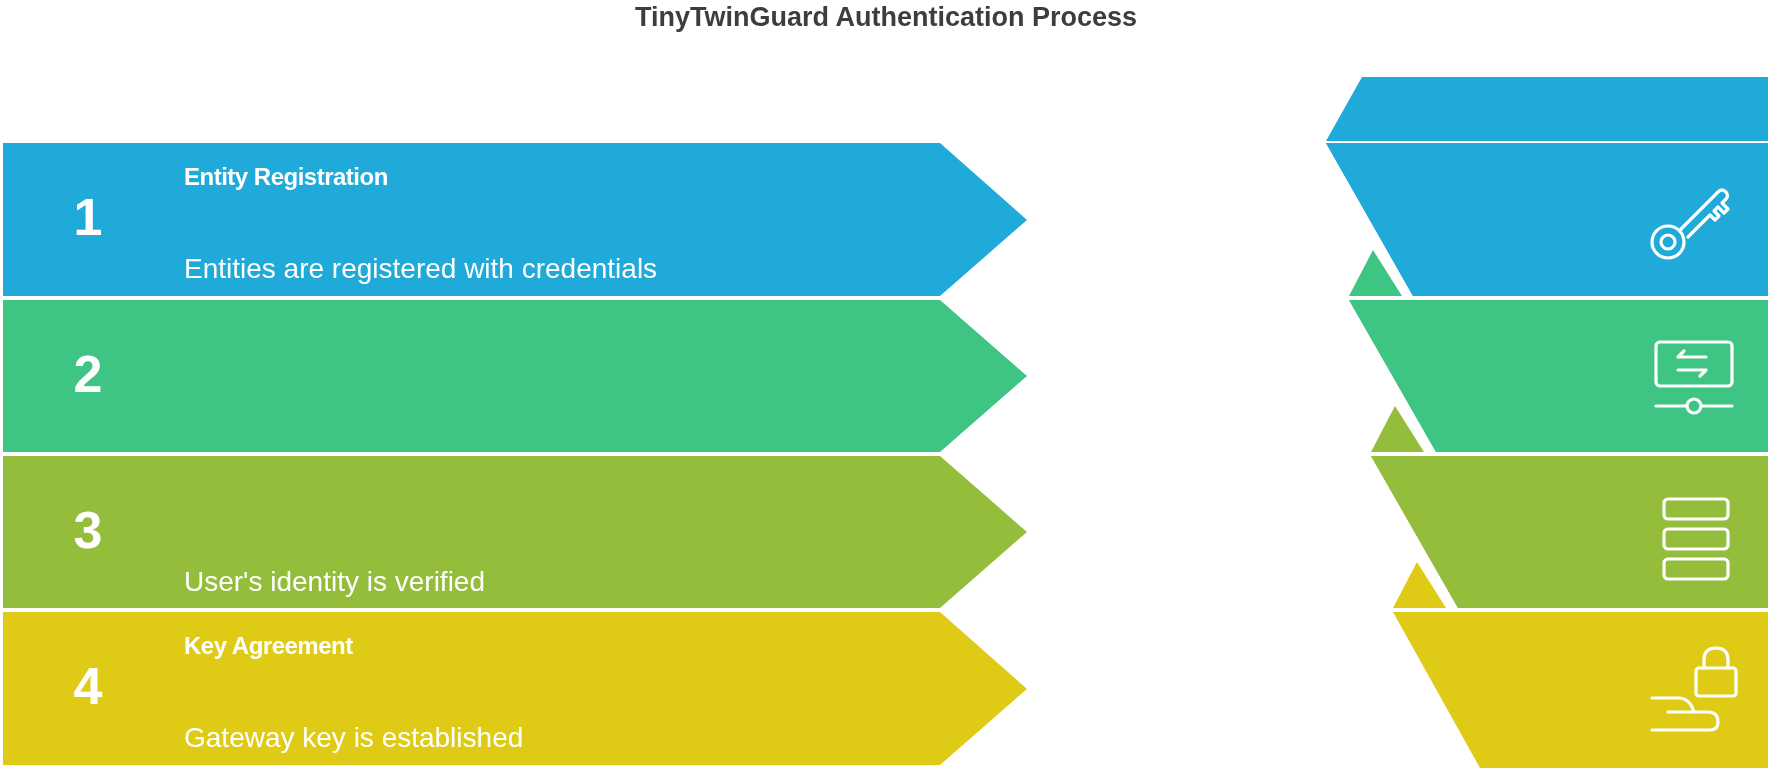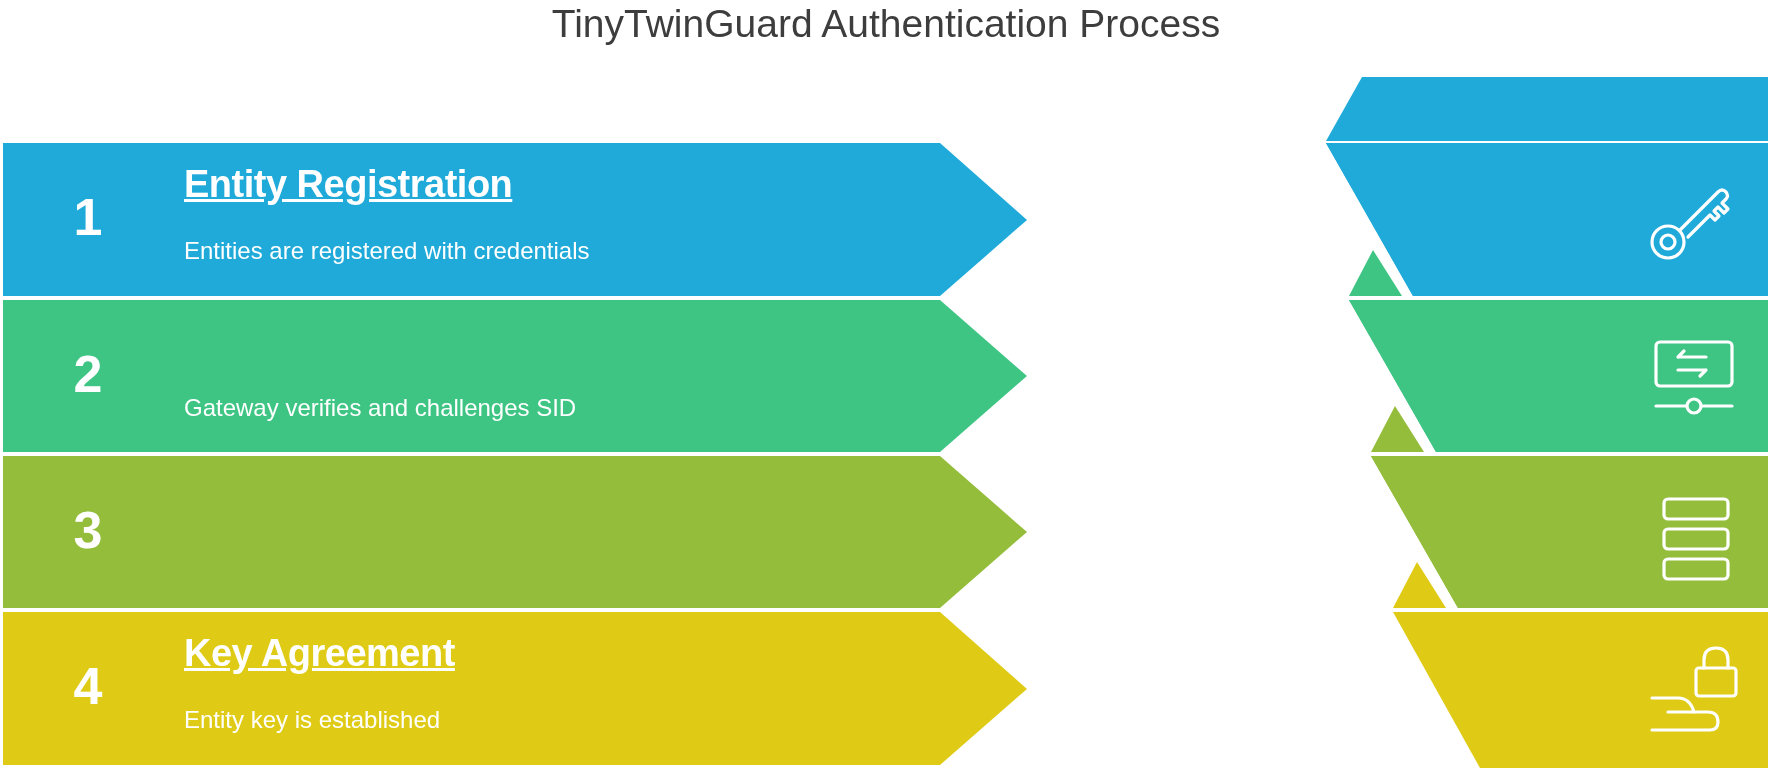--- a/index.html
+++ b/index.html
@@ -4,7 +4,7 @@
 <style>
   html, body { margin: 0; padding: 0; background: #ffffff; }
   body { width: 1772px; height: 772px; position: relative; overflow: hidden; font-family: "Liberation Sans", "DejaVu Sans", sans-serif; }
-  .title { position: absolute; left: 0; top: 2px; width: 1772px; text-align: center; font-size: 39px; color: #3d3d3d; font-family: "Liberation Sans", sans-serif; }
+  .title { position: absolute; left: 0; top: 2px; width: 1772px; text-align: center; font-size: 27px; color: #3d3d3d; font-family: "Liberation Sans", sans-serif; font-weight: bold; }
   svg.shapes { position: absolute; left: 0; top: 0; }
   .step { position: absolute; left: 0; height: 153px; width: 1030px; }
   .step-num { position: absolute; left: 60px; width: 56px; text-align: center; top: 44px; font-size: 52px; font-weight: bold; color: #ffffff; }

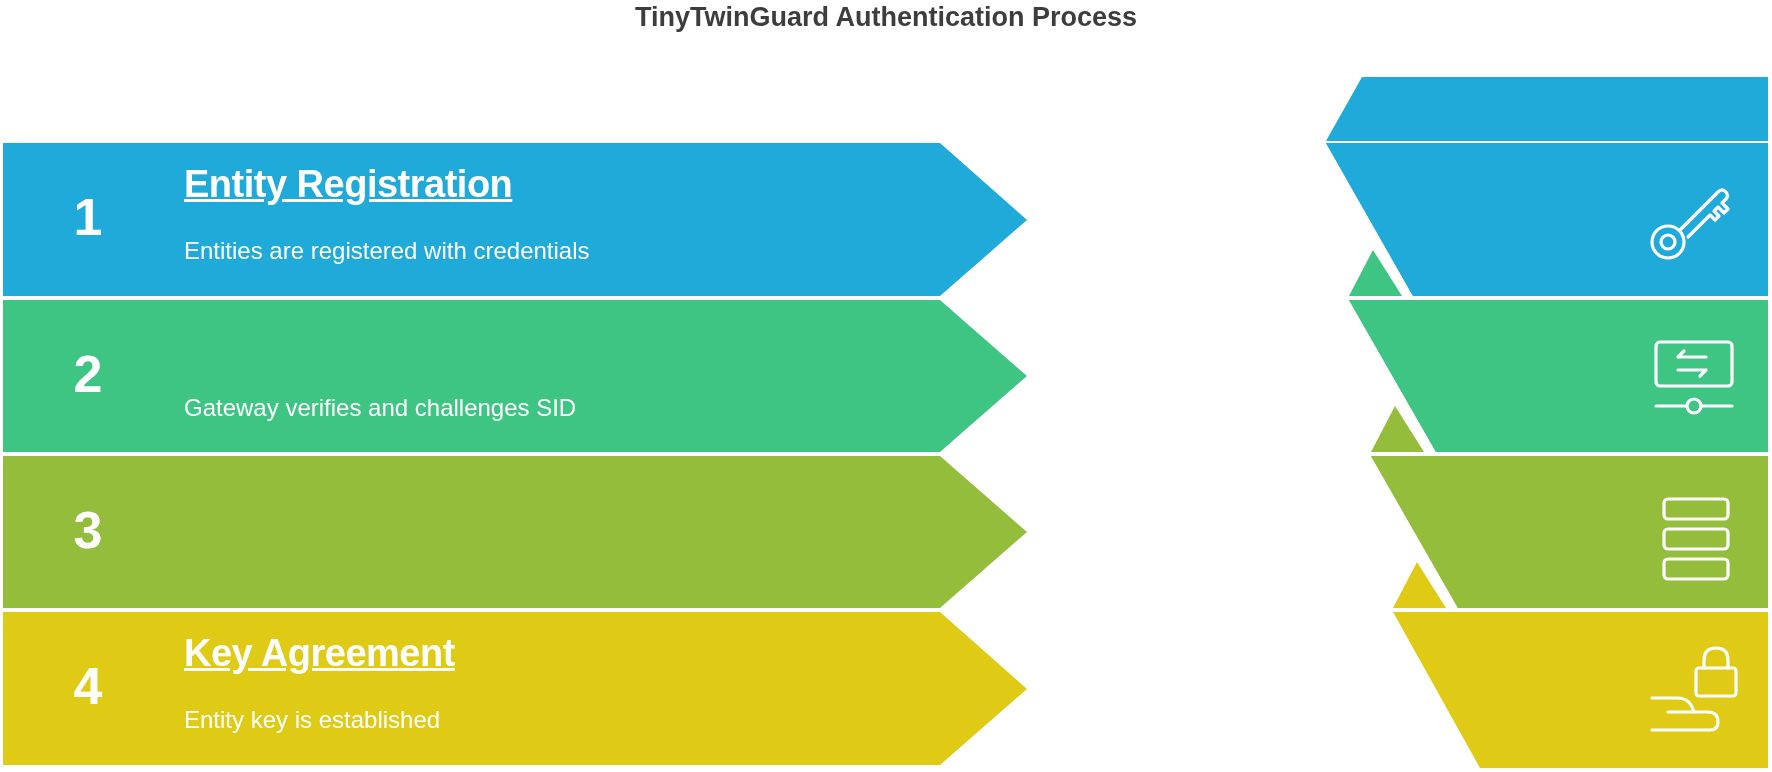--- a/index.html
+++ b/index.html
@@ -8,7 +8,7 @@
   svg.shapes { position: absolute; left: 0; top: 0; }
   .step { position: absolute; left: 0; height: 153px; width: 1030px; }
   .step-num { position: absolute; left: 60px; width: 56px; text-align: center; top: 44px; font-size: 52px; font-weight: bold; color: #ffffff; }
-  .step-title { position: absolute; left: 184px; top: 20px; font-size: 38px; font-weight: bold; color: #ffffff; letter-spacing: -0.5px; text-decoration: underline; }
+  .step-title { position: absolute; left: 184px; top: 20px; font-size: 24px; font-weight: bold; color: #ffffff; letter-spacing: -0.5px; }
   .step-desc { position: absolute; left: 184px; top: 94px; font-size: 24px; color: #ffffff; }
   .icon { position: absolute; width: 100px; height: 100px; }
 </style>

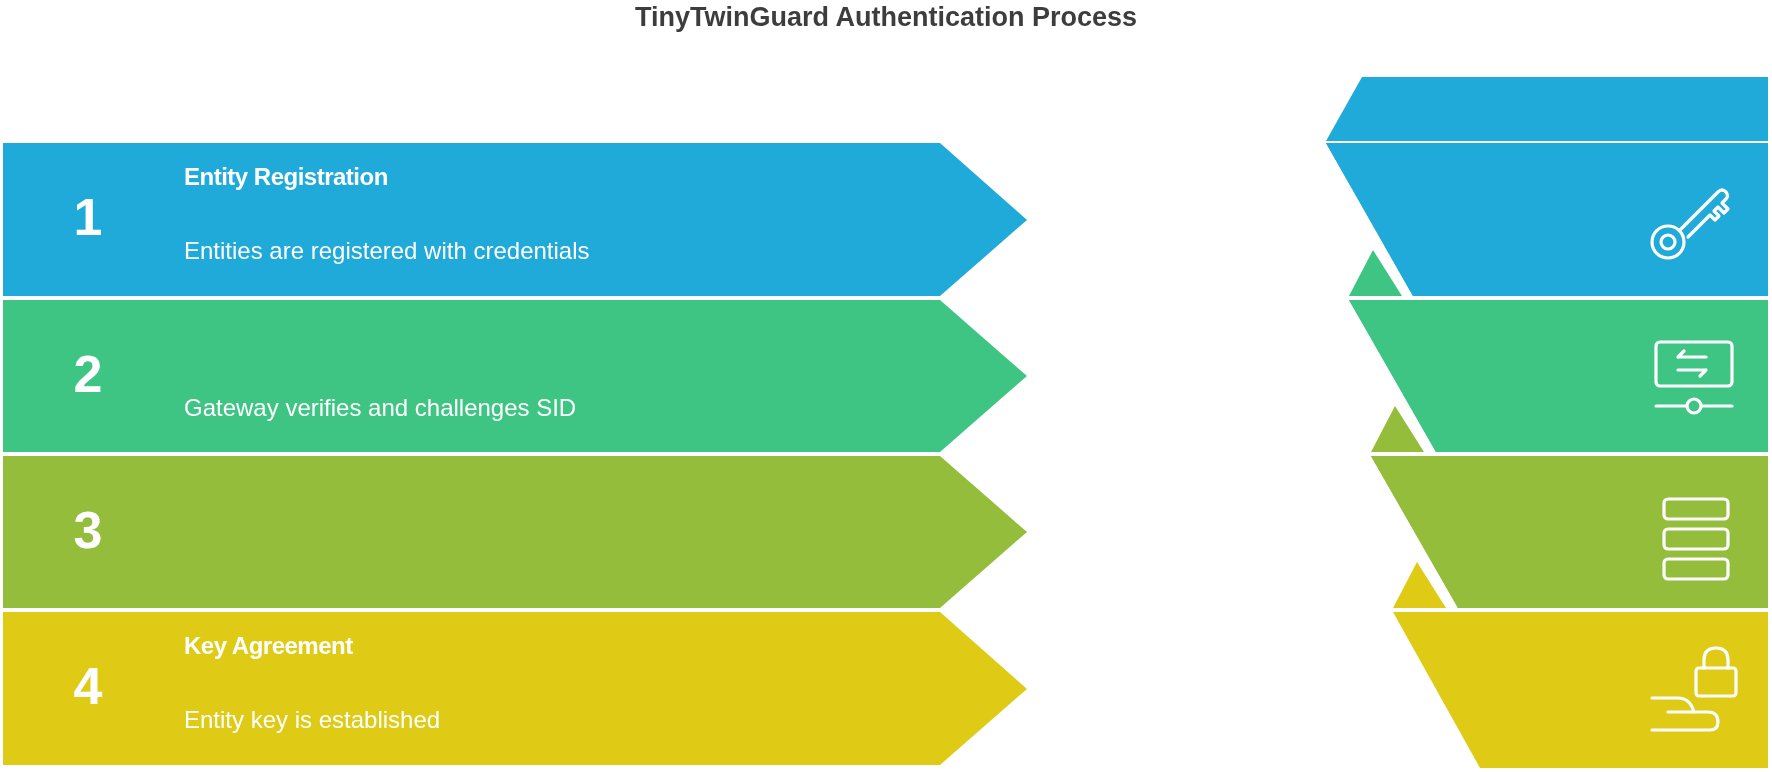--- a/index.html
+++ b/index.html
@@ -9,7 +9,7 @@
   .step { position: absolute; left: 0; height: 153px; width: 1030px; }
   .step-num { position: absolute; left: 60px; width: 56px; text-align: center; top: 44px; font-size: 52px; font-weight: bold; color: #ffffff; }
   .step-title { position: absolute; left: 184px; top: 20px; font-size: 24px; font-weight: bold; color: #ffffff; letter-spacing: -0.5px; }
-  .step-desc { position: absolute; left: 184px; top: 94px; font-size: 24px; color: #ffffff; }
+  .step-desc { position: absolute; left: 184px; top: 110px; font-size: 28px; color: #ffffff; }
   .icon { position: absolute; width: 100px; height: 100px; }
 </style>
 </head>

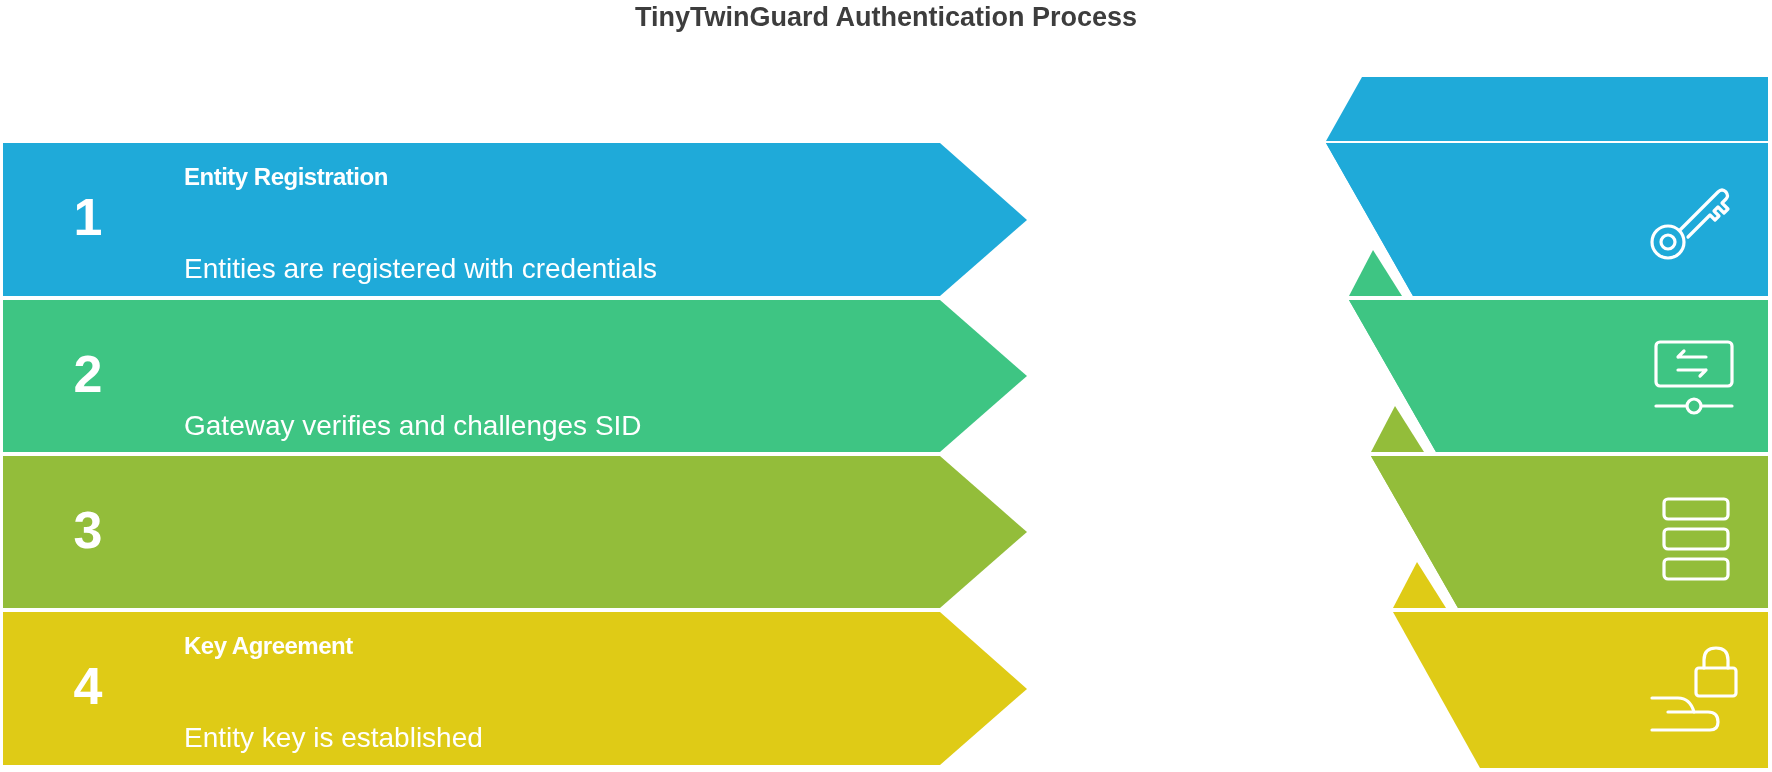--- a/index.html
+++ b/index.html
@@ -48,7 +48,6 @@
 </div>
 <div class="step" style="top:300px;">
   <div class="step-num">2</div>
-  <div class="step-desc">Gateway verifies and challenges SID</div>
 </div>
 <div class="step" style="top:456px;">
   <div class="step-num">3</div>

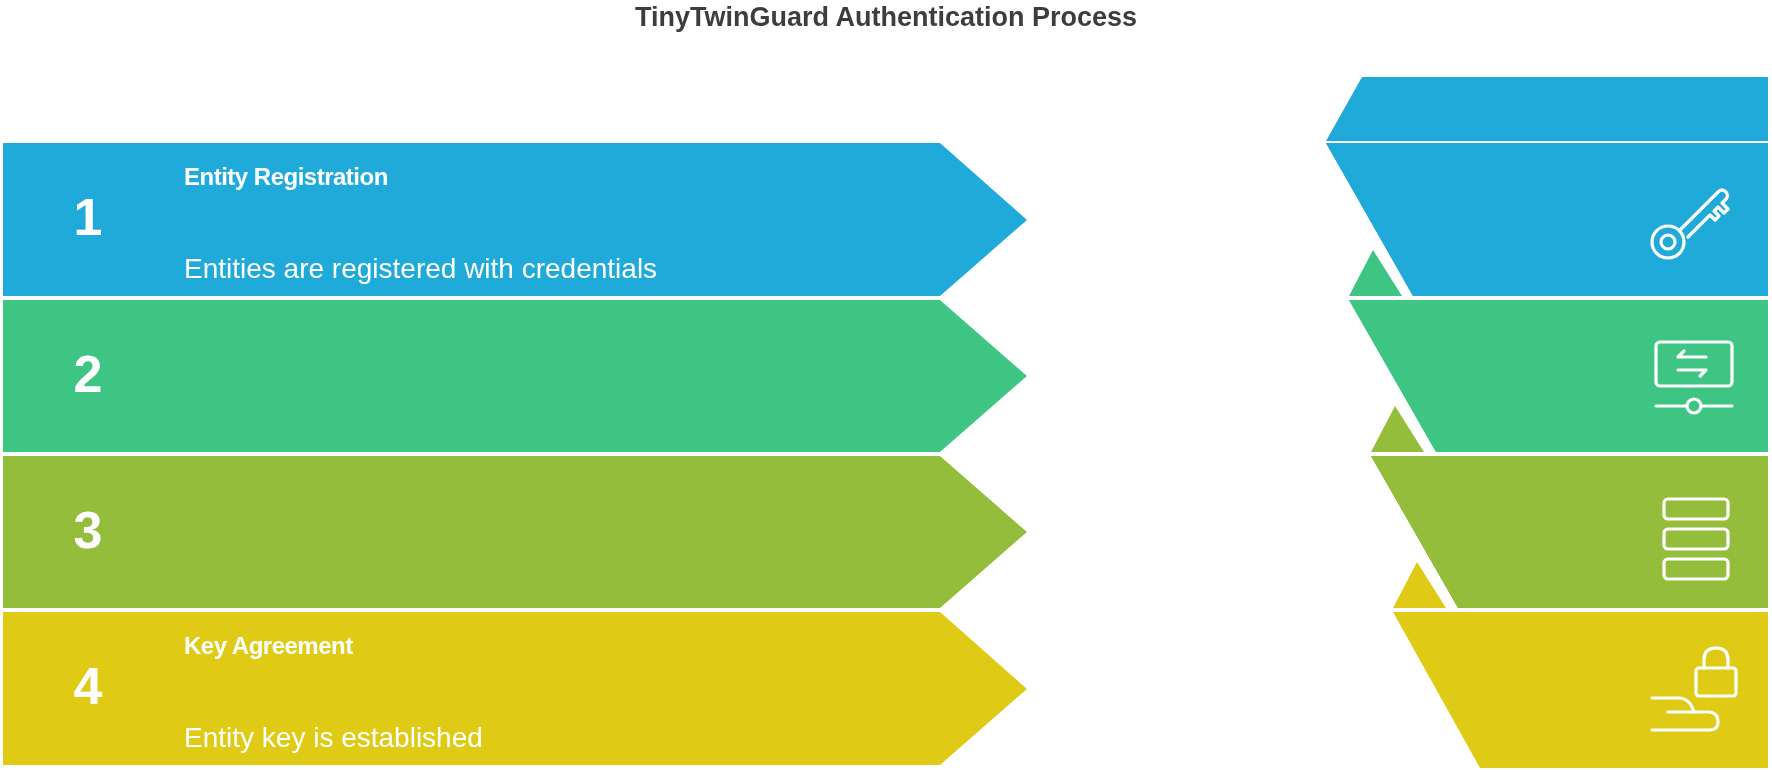--- a/index.html
+++ b/index.html
@@ -51,6 +51,7 @@
 </div>
 <div class="step" style="top:456px;">
   <div class="step-num">3</div>
+  <div class="step-desc">User's identity is verified</div>
 </div>
 <div class="step" style="top:612px;">
   <div class="step-num">4</div>

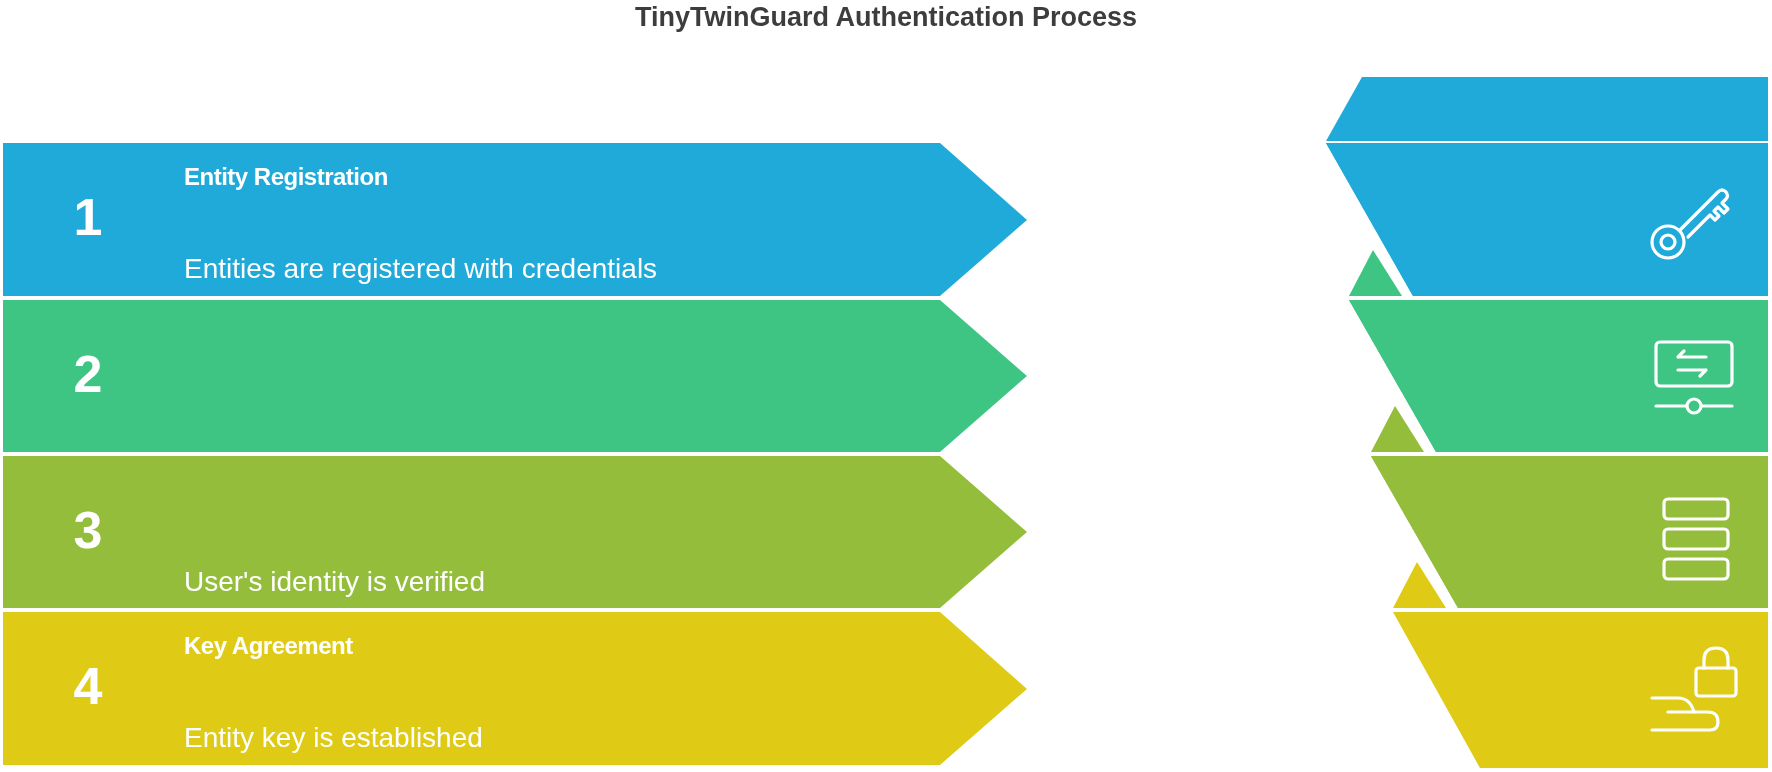--- a/index.html
+++ b/index.html
@@ -56,7 +56,7 @@
 <div class="step" style="top:612px;">
   <div class="step-num">4</div>
   <div class="step-title">Key Agreement</div>
-  <div class="step-desc">Entity key is established</div>
+  <div class="step-desc">Gateway key is established</div>
 </div>
 
 <svg class="icon" style="left:1640px; top:172px;" viewBox="0 0 100 100">

